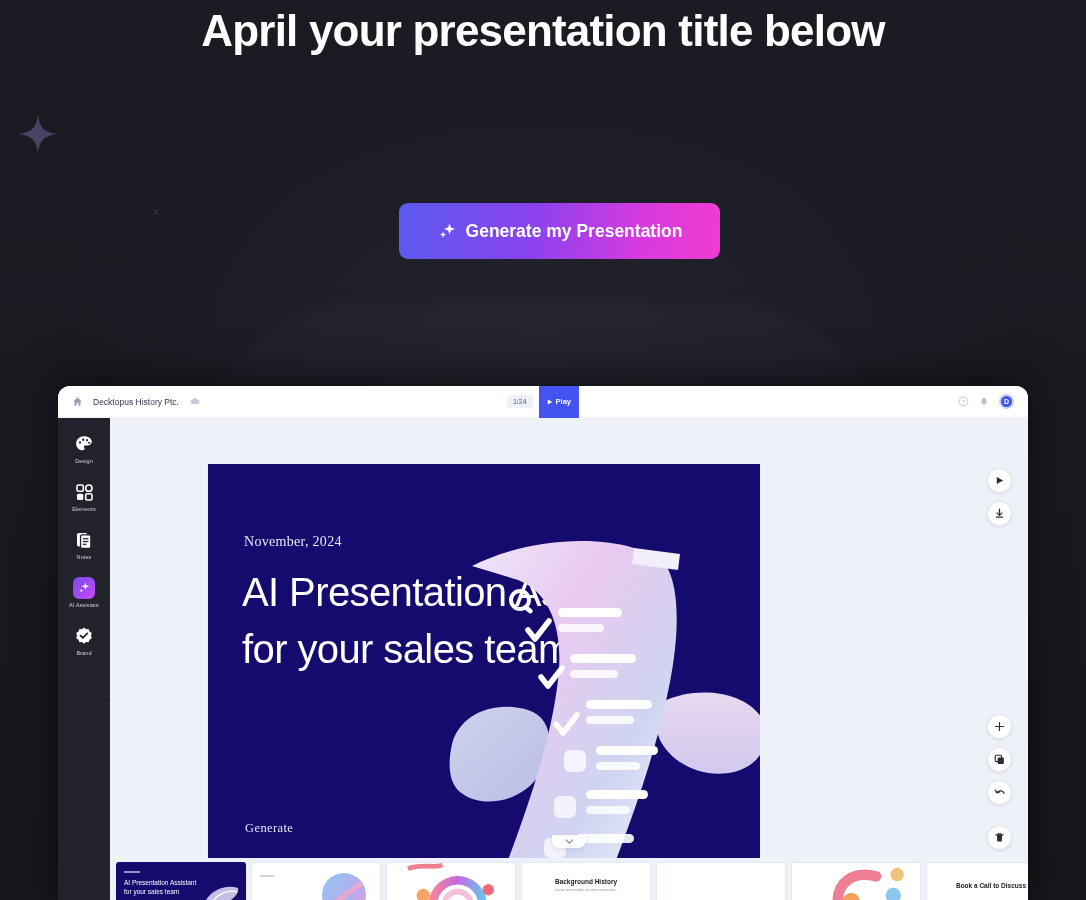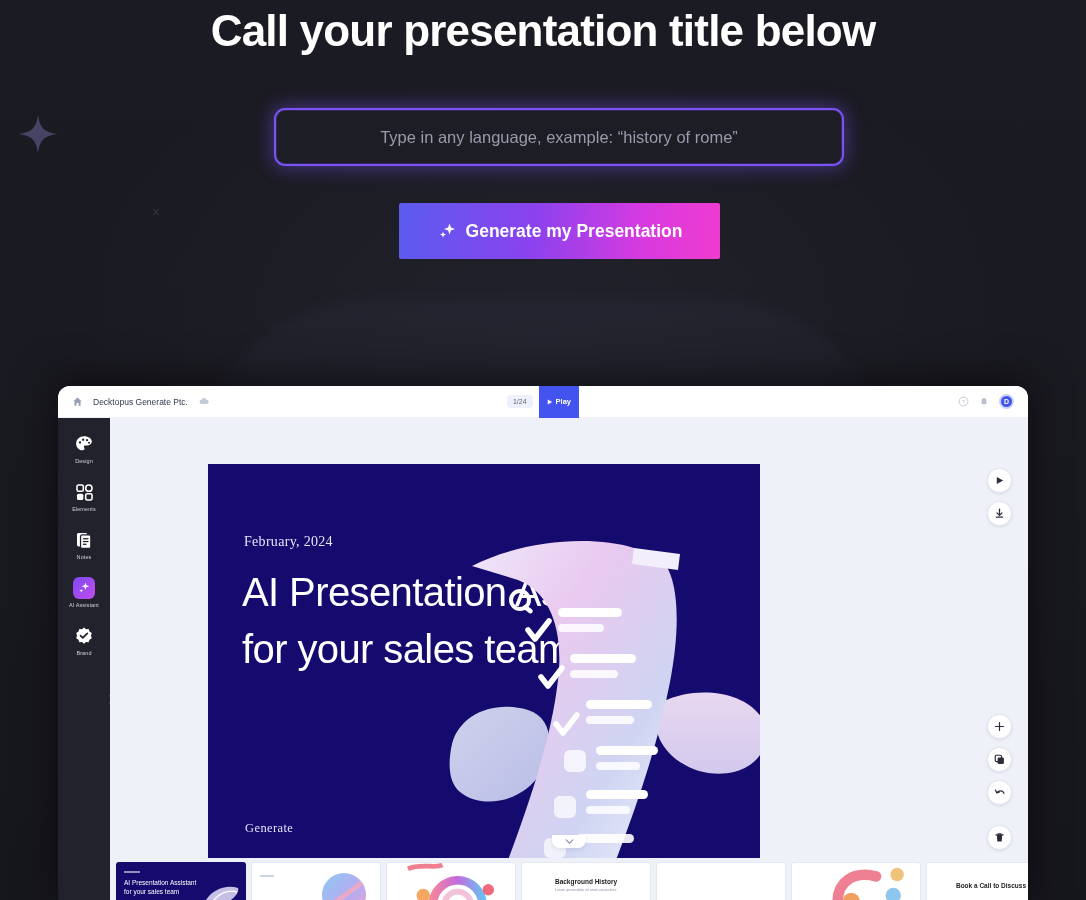--- a/index.html
+++ b/index.html
@@ -224,7 +224,7 @@
   </svg>
   <div class="deco-x">×</div>
 
-  <h1 class="hero-title">Call your presentation title below</h1>
+  <h1 class="hero-title">April your presentation title below</h1>
 
   <div class="search-wrap">
     <input class="search-input" type="text" placeholder="Type in any language, example: “history of rome”" style="">

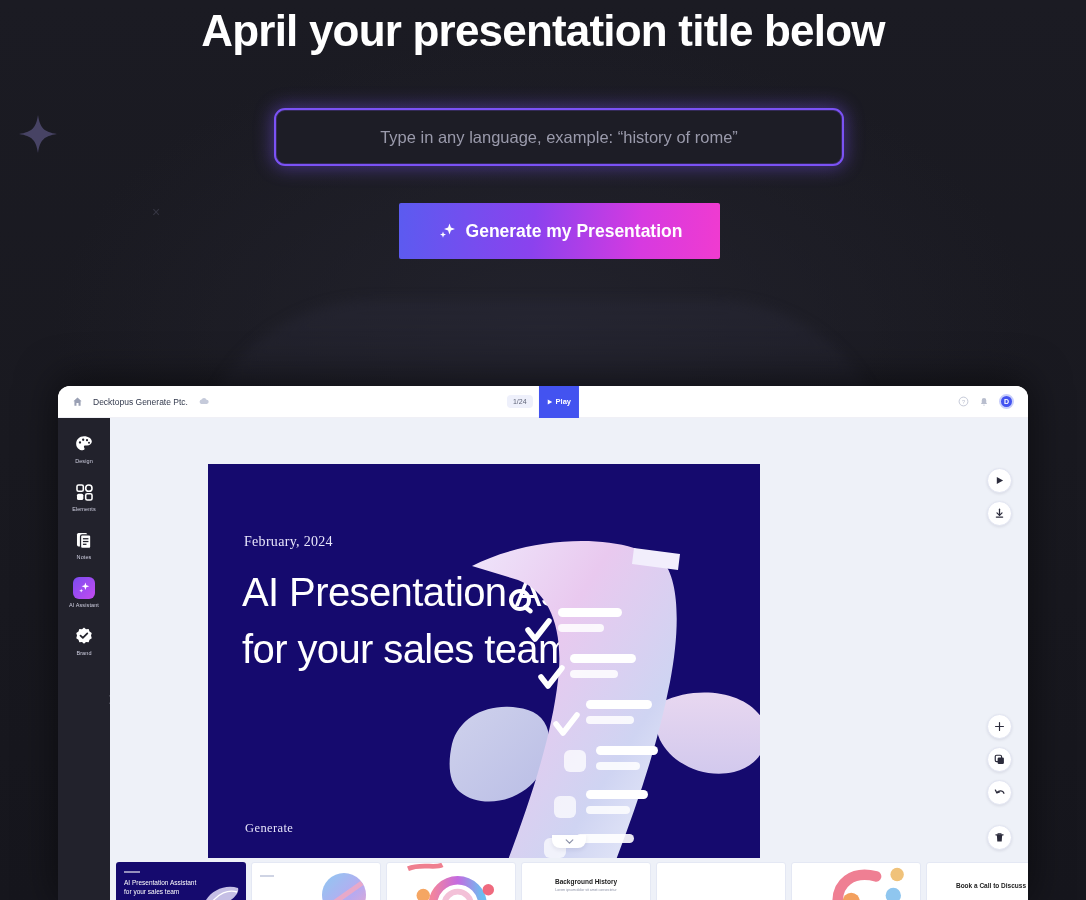--- a/index.html
+++ b/index.html
@@ -226,9 +226,6 @@
 
   <h1 class="hero-title">April your presentation title below</h1>
 
-  <div class="search-wrap">
-    <input class="search-input" type="text" placeholder="Type in any language, example: “history of rome”" style="">
-  </div>
 
   <button class="cta">
     <span class="spark">

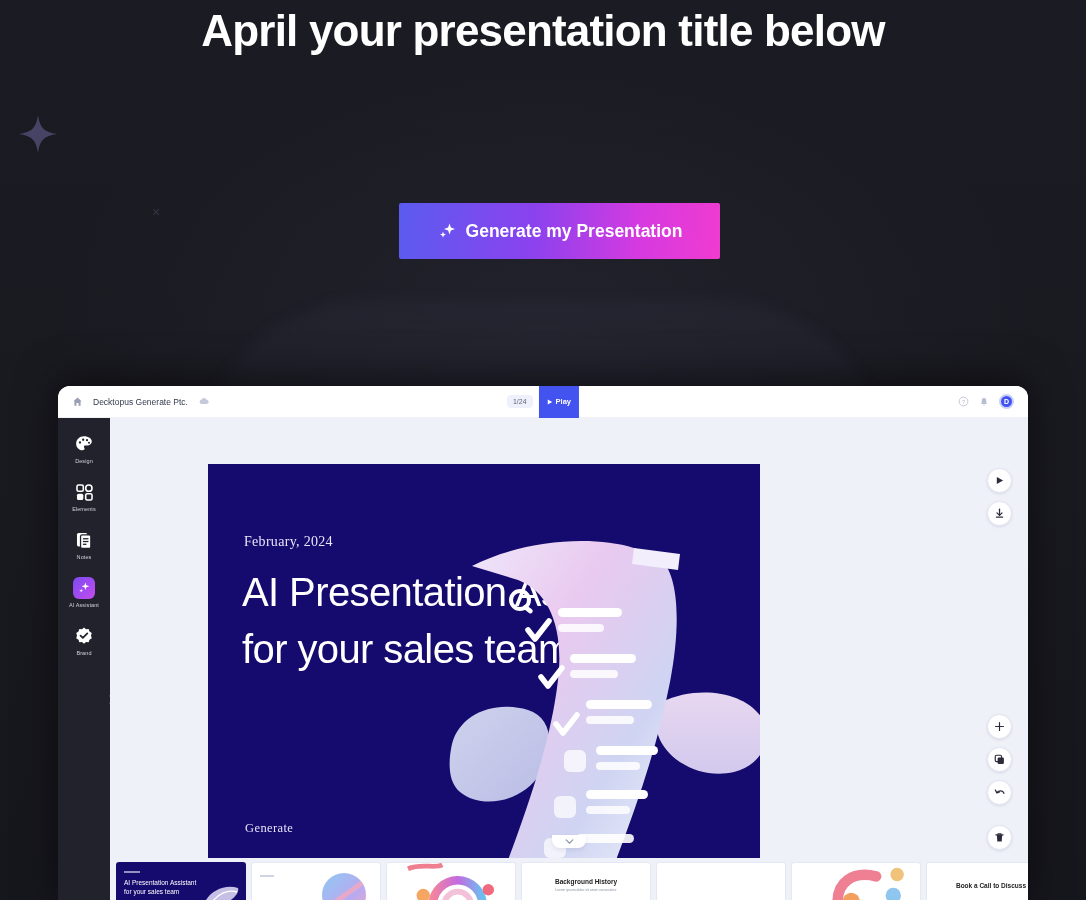--- a/index.html
+++ b/index.html
@@ -53,7 +53,7 @@
   .cta {
     position: absolute; left: 399px; top: 203px;
     width: 321px; height: 56px;
-    border: 0; border-radius: 2px;
+    border: 0; border-radius: 9px;
     background: linear-gradient(95deg, #5b5bf0 0%, #8b42ee 42%, #d63ae0 75%, #f03bd0 100%);
     color: #fff; font-size: 17.5px; font-weight: 700;
     display: flex; align-items: center; justify-content: center; gap: 9px;

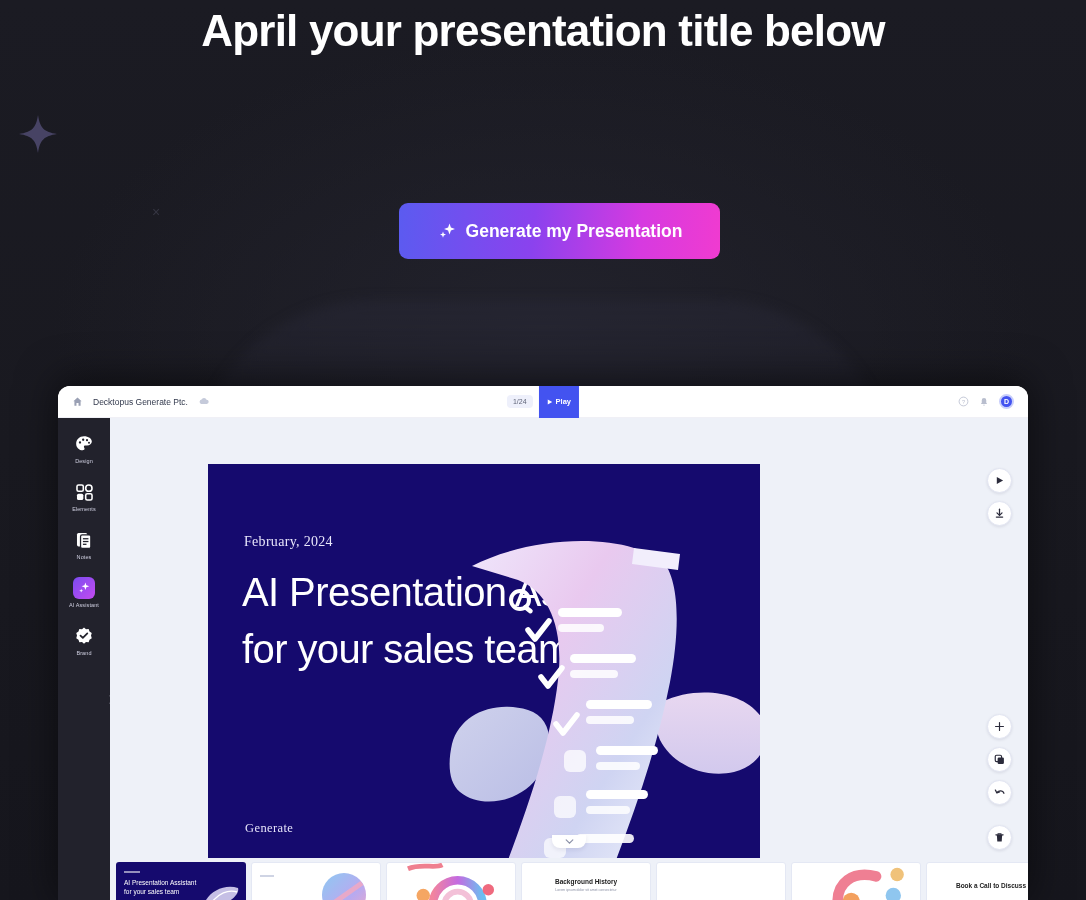--- a/index.html
+++ b/index.html
@@ -245,7 +245,7 @@
             <path d="M8 2 L14 7.5 L12.5 7.5 L12.5 14 L9.5 14 L9.5 10 L6.5 10 L6.5 14 L3.5 14 L3.5 7.5 L2 7.5 Z" fill="#9aa0b4"></path>
           </svg>
       </span>
-      <span class="doc-name">Decktopus Generate Ptc.</span>
+      <span class="doc-name">Decktopus History Ptc.</span>
       <span>
         <svg width="12" height="12" viewBox="0 0 16 16">
             <path d="M4.5 12 A3 3 0 0 1 4.7 6.1 A3.6 3.6 0 0 1 11.4 6.4 A2.8 2.8 0 0 1 11.5 12 Z" fill="#c5cada"></path>

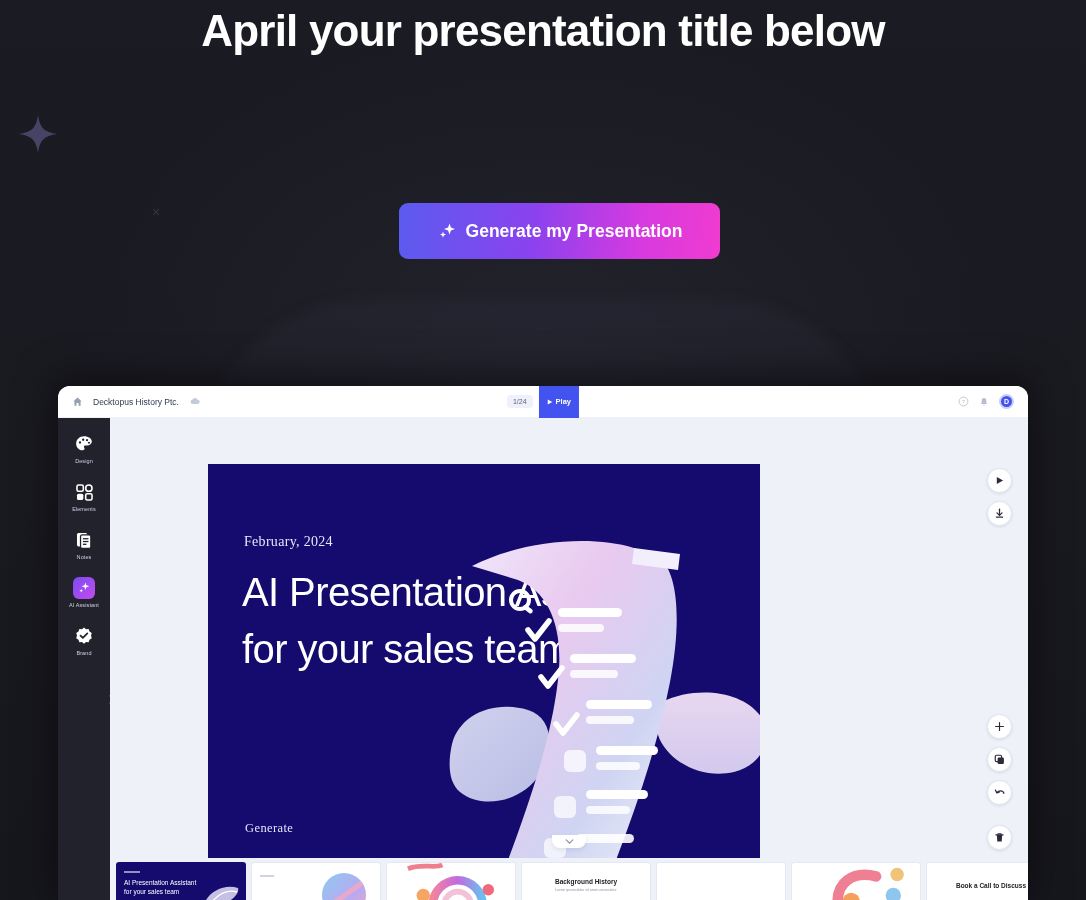--- a/index.html
+++ b/index.html
@@ -350,7 +350,7 @@
       <div class="canvas-area">
 
         <div class="slide">
-          <div class="slide-date">February, 2024</div>
+          <div class="slide-date">November, 2024</div>
           <div class="slide-head">
             <div>AI Presentation Assistant</div>
             <div>for your sales team</div>

